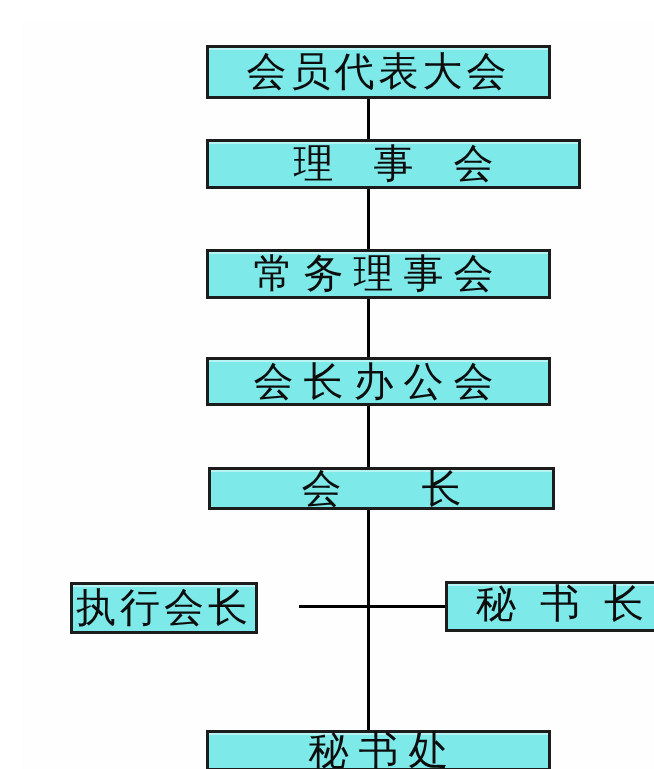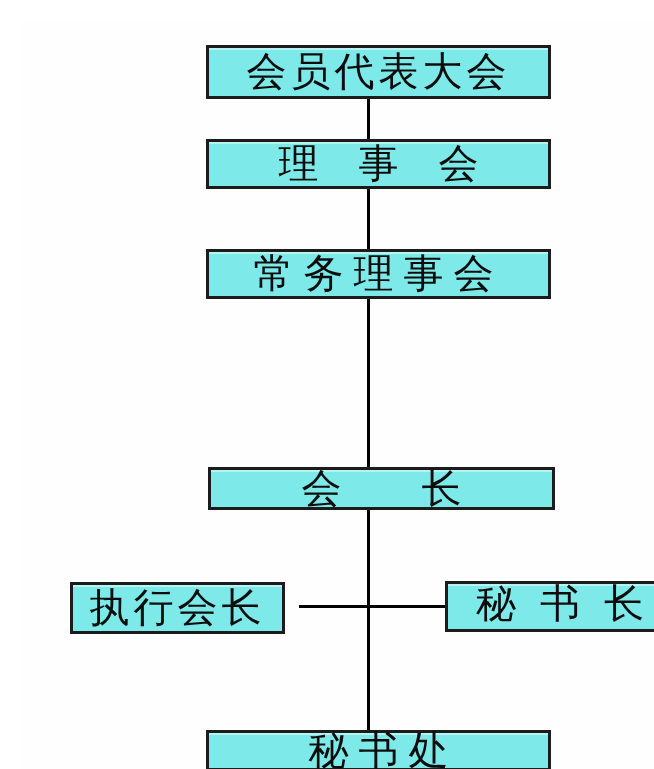--- a/index.html
+++ b/index.html
@@ -37,7 +37,7 @@
   #vline   { left: 339px; top: 70px;  width: 3px;   height: 633px; }
   #hline   { left: 271px; top: 577px; width: 146px; height: 3px; }
   #n-congress   { left: 178px; top: 17px;  width: 345px; height: 54px; letter-spacing: 4px; }
-  #n-council    { left: 178px; top: 111px; width: 345px; height: 50px; }
+  #n-council    { left: 178px; top: 111px; width: 375px; height: 50px; }
   #n-standing   { left: 178px; top: 221px; width: 345px; height: 50px; letter-spacing: 10px; }
   #n-office     { left: 178px; top: 329px; width: 345px; height: 49px; letter-spacing: 10px; }
   #n-president  { left: 180px; top: 439px; width: 347px; height: 43px; }

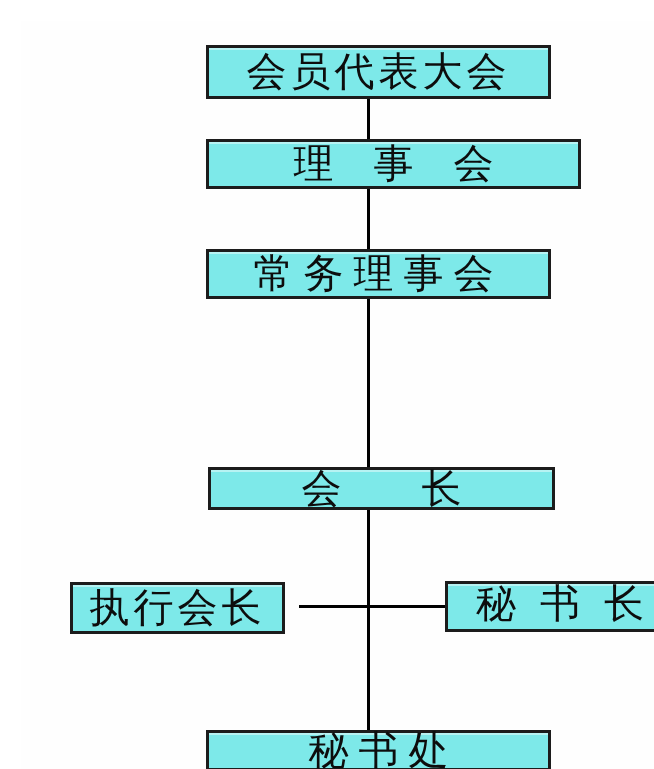--- a/index.html
+++ b/index.html
@@ -65,6 +65,9 @@
     <span>常务理事会</span>
   </div>
 
+  <div id="n-office" class="node" style="background: rgb(125, 233, 233); border-color: rgb(28, 28, 28); color: rgb(13, 13, 13);">
+    <span>会长办公会</span>
+  </div>
 
   <div id="n-president" class="node" style="background: rgb(125, 233, 233); border-color: rgb(28, 28, 28); color: rgb(13, 13, 13);">
     <span>会　　长</span>

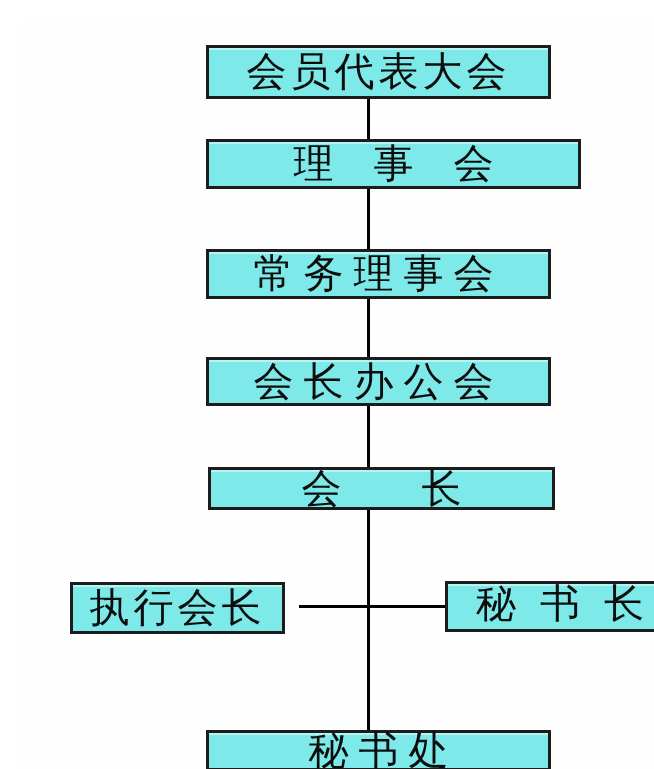--- a/index.html
+++ b/index.html
@@ -41,7 +41,7 @@
   #n-standing   { left: 178px; top: 221px; width: 345px; height: 50px; letter-spacing: 10px; }
   #n-office     { left: 178px; top: 329px; width: 345px; height: 49px; letter-spacing: 10px; }
   #n-president  { left: 180px; top: 439px; width: 347px; height: 43px; }
-  #n-exec       { left: 42px;  top: 554px; width: 215px; height: 52px; letter-spacing: 4px; }
+  #n-exec       { left: 42px;  top: 554px; width: 188px; height: 52px; letter-spacing: 4px; }
   #n-secgen     { left: 417px; top: 553px; width: 230px; height: 51px; font-family: Liberation Mono, monospace; }
   #n-secretariat{ left: 178px; top: 702px; width: 345px; height: 41px; }
 </style>

